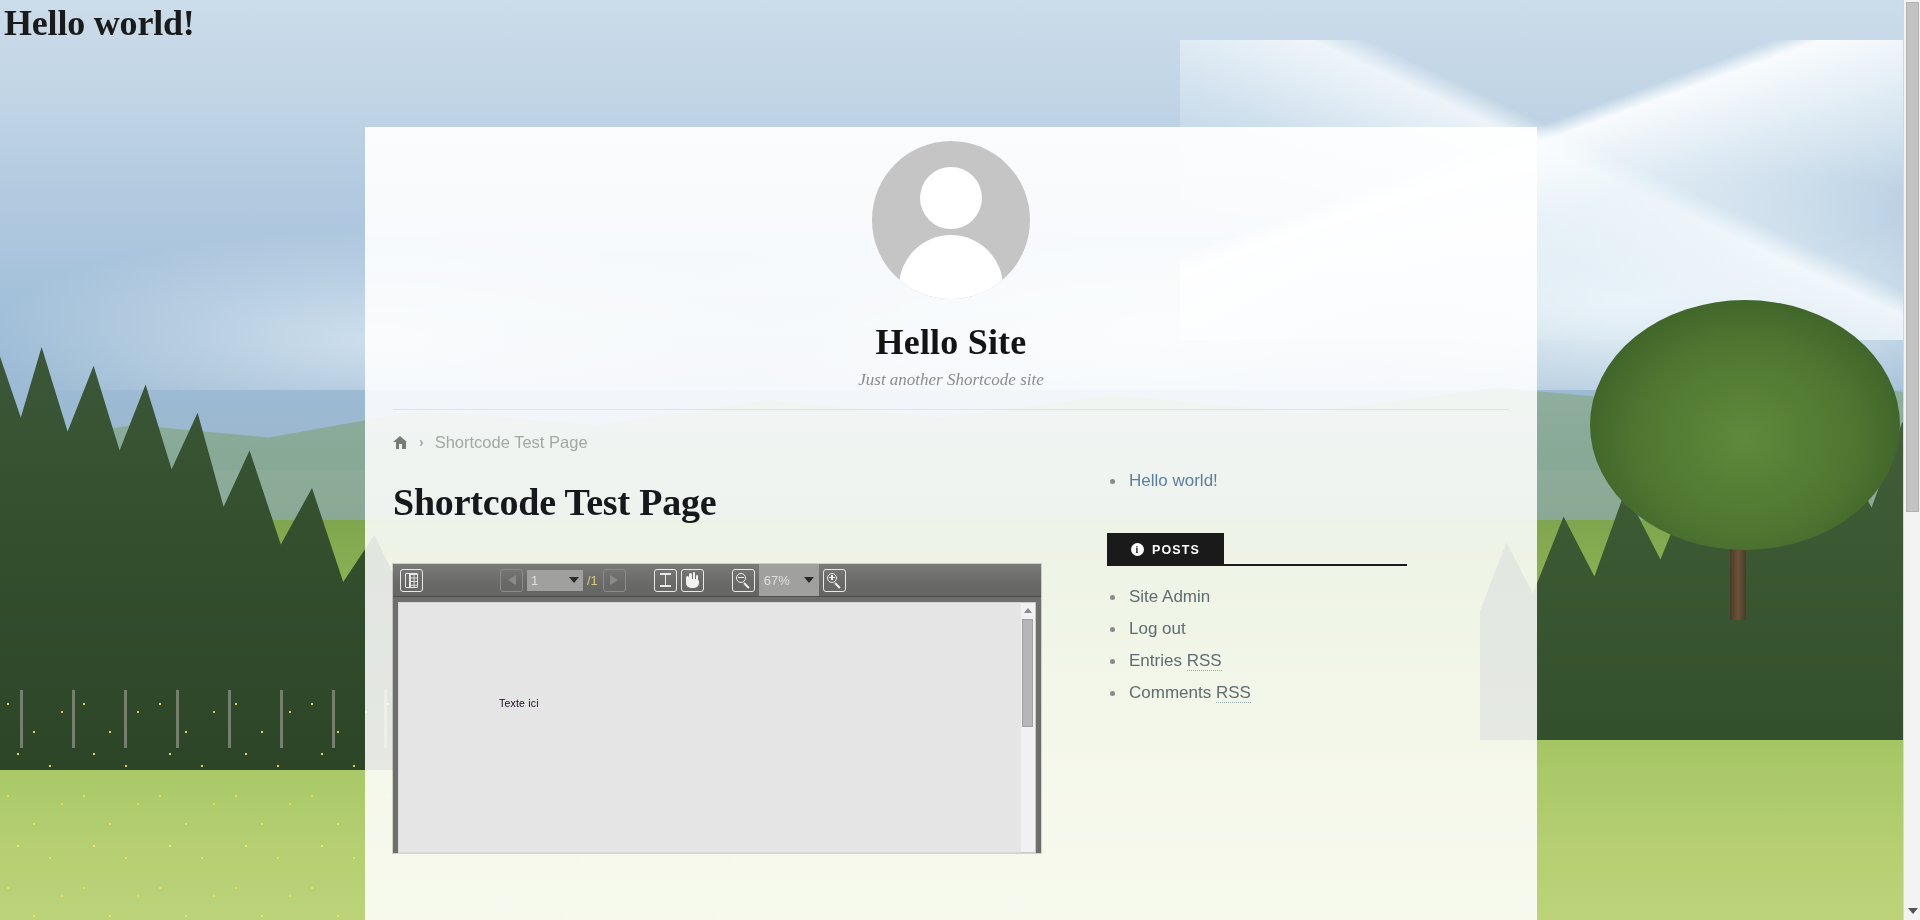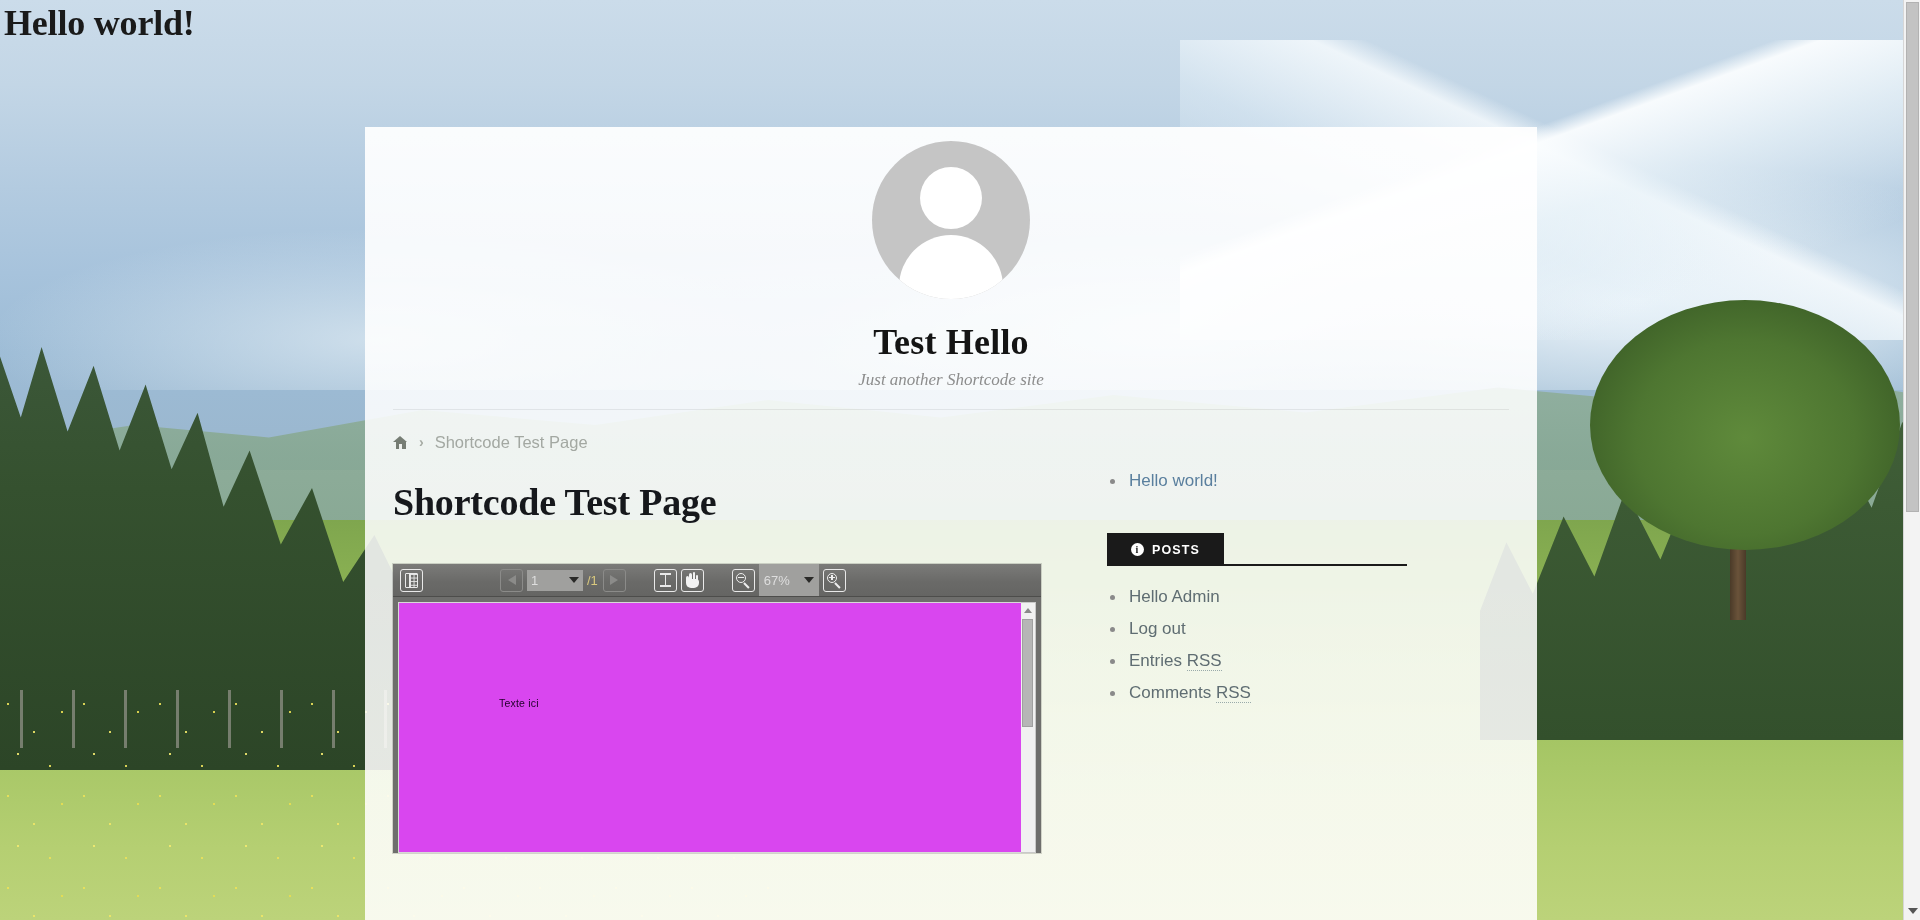--- a/index.html
+++ b/index.html
@@ -353,7 +353,7 @@
       <div class="head"></div>
       <div class="body"></div>
     </div>
-    <div id="site-title">Test Hello</div>
+    <div id="site-title">Hello Site</div>
     <div id="site-description">Just another Shortcode site</div>
     <div id="header-rule"></div>
   </header>

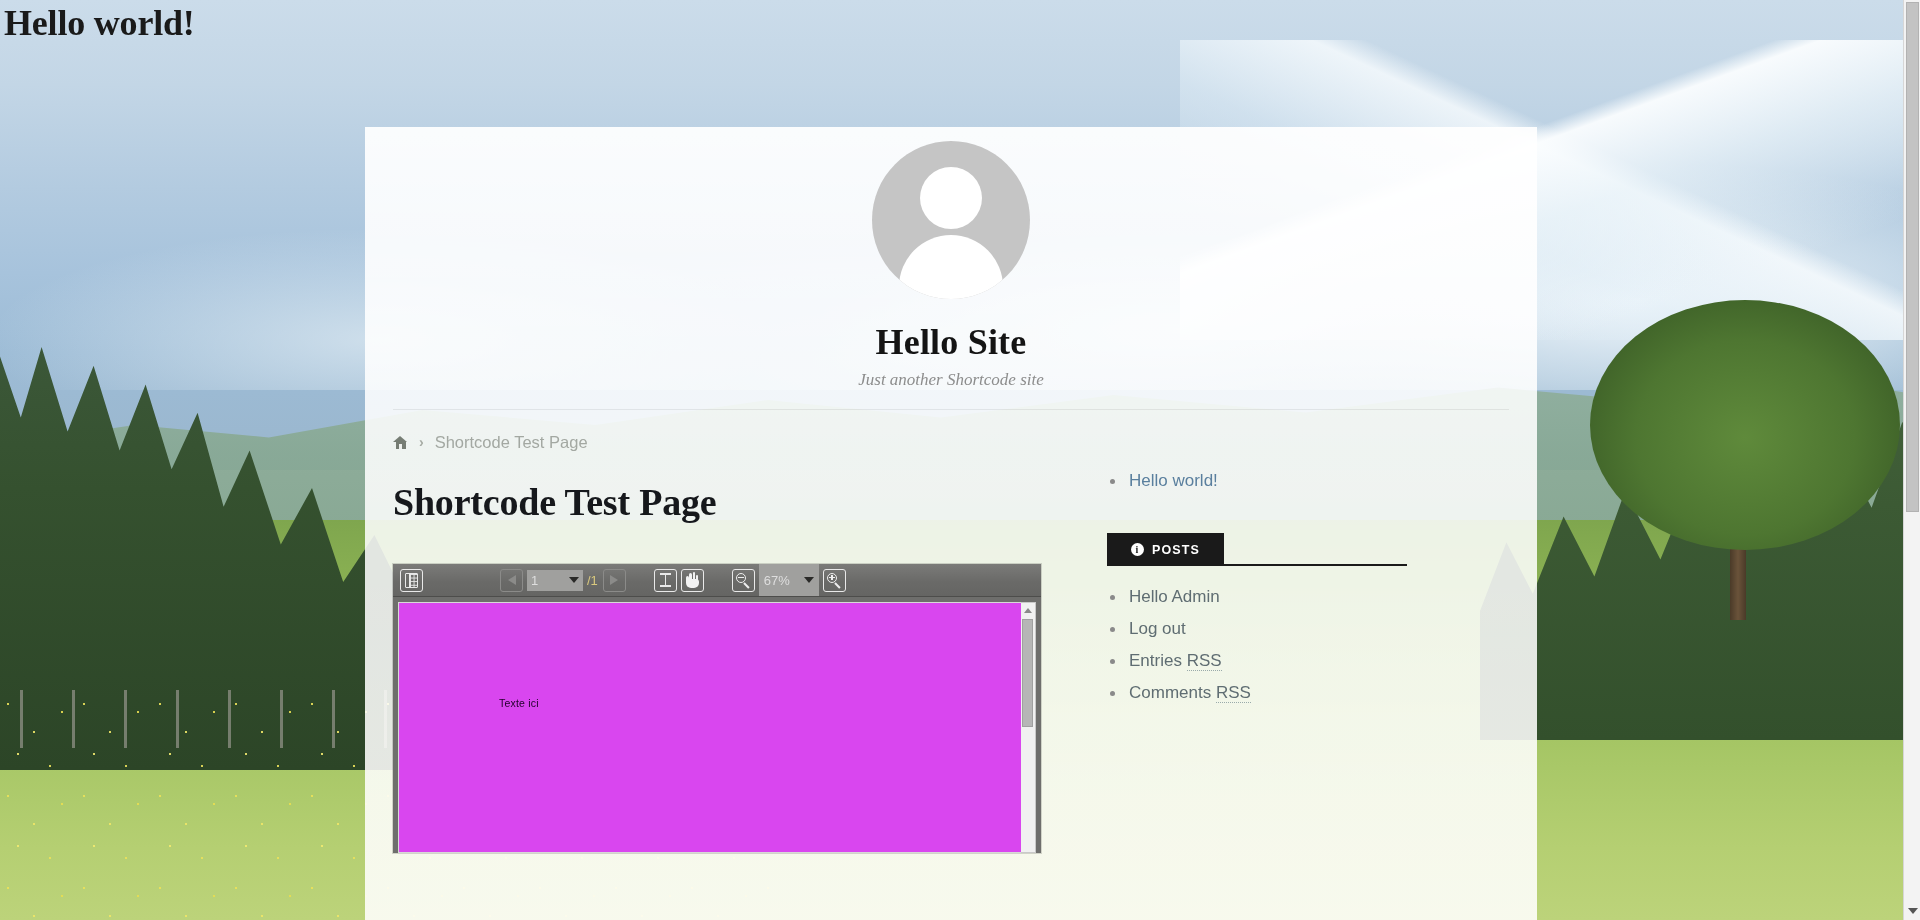--- a/index.html
+++ b/index.html
@@ -475,7 +475,7 @@
           </div>
         </div>
         <ul>
-          <li><a href="#">Hello Admin</a></li>
+          <li><a href="#">Site Admin</a></li>
           <li><a href="#">Log out</a></li>
           <li><a href="#"><span>Entries </span><abbr>RSS</abbr></a></li>
           <li><a href="#"><span>Comments </span><abbr>RSS</abbr></a></li>

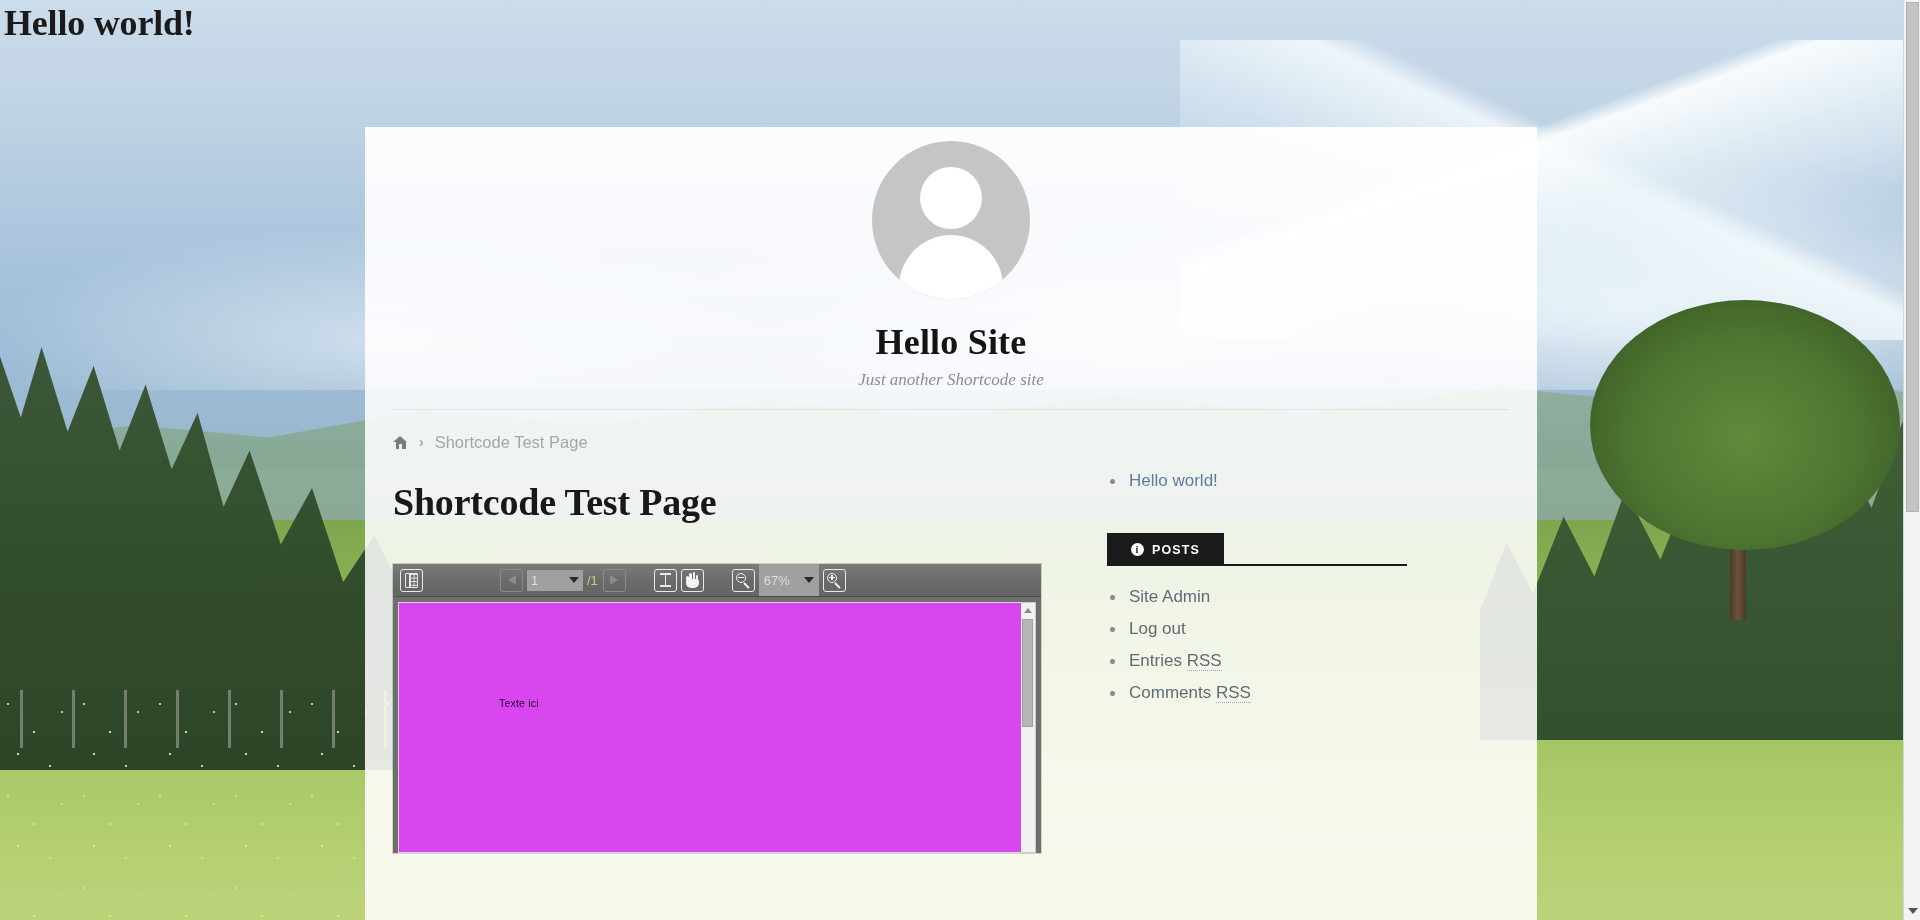--- a/index.html
+++ b/index.html
@@ -230,7 +230,7 @@
     height:256px; display:flex;
   }
   #pdf-page {
-    flex:1; background:#d946ef; position:relative; overflow:hidden;
+    flex:1; background:#e5e5e5; position:relative; overflow:hidden;
     border:1px solid #d8d8d8; border-right:none;
   }
   #pdf-text {

